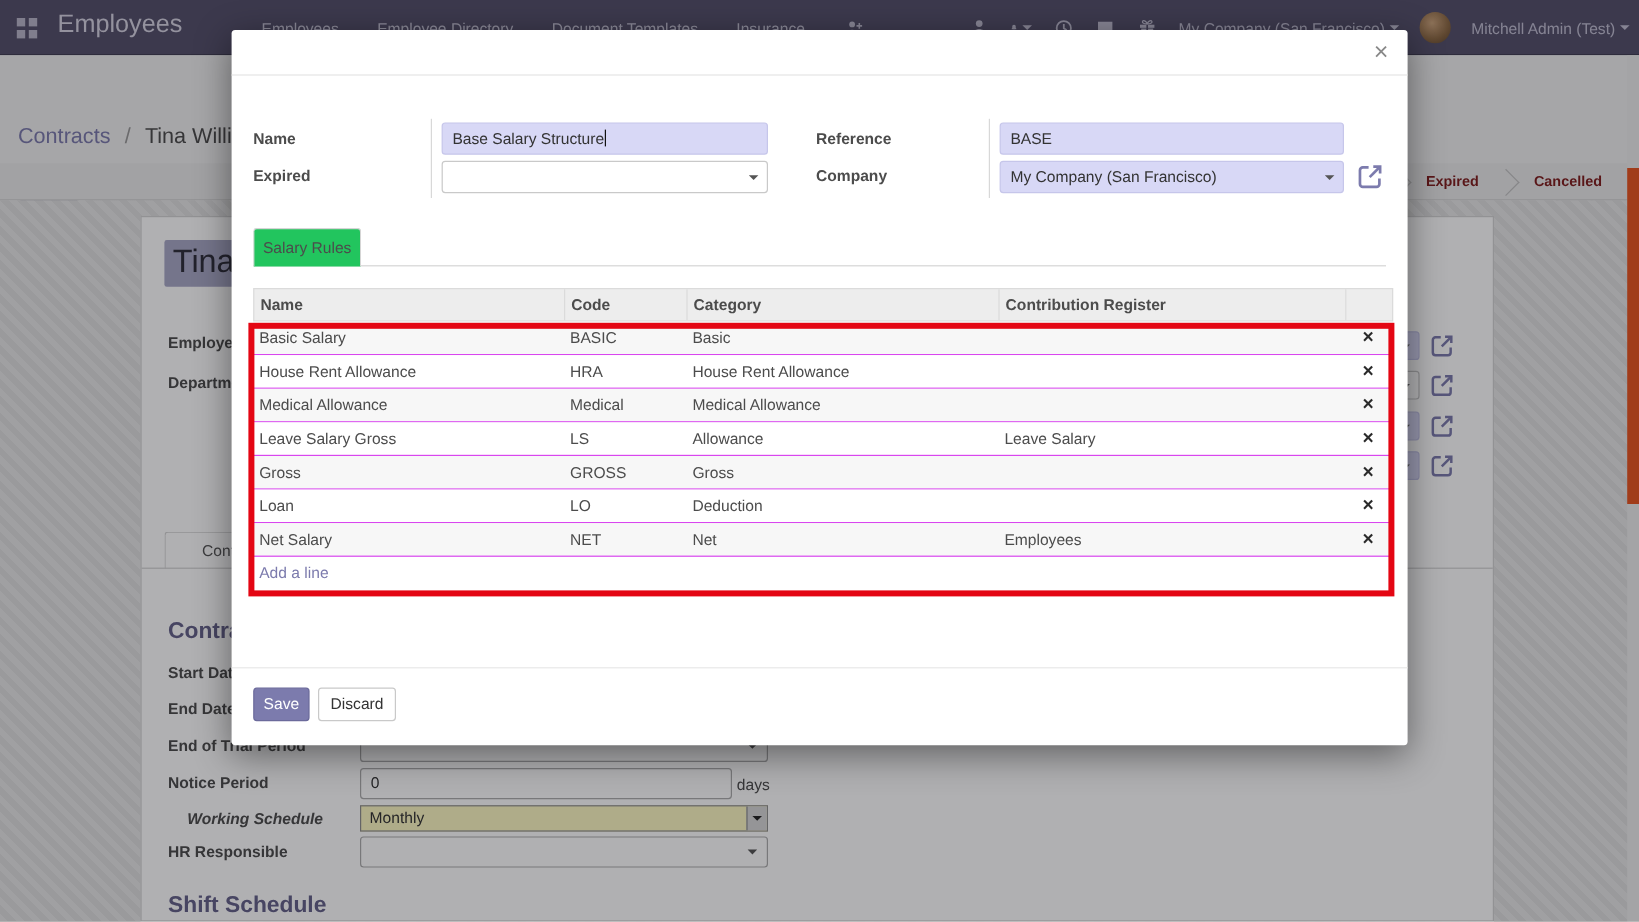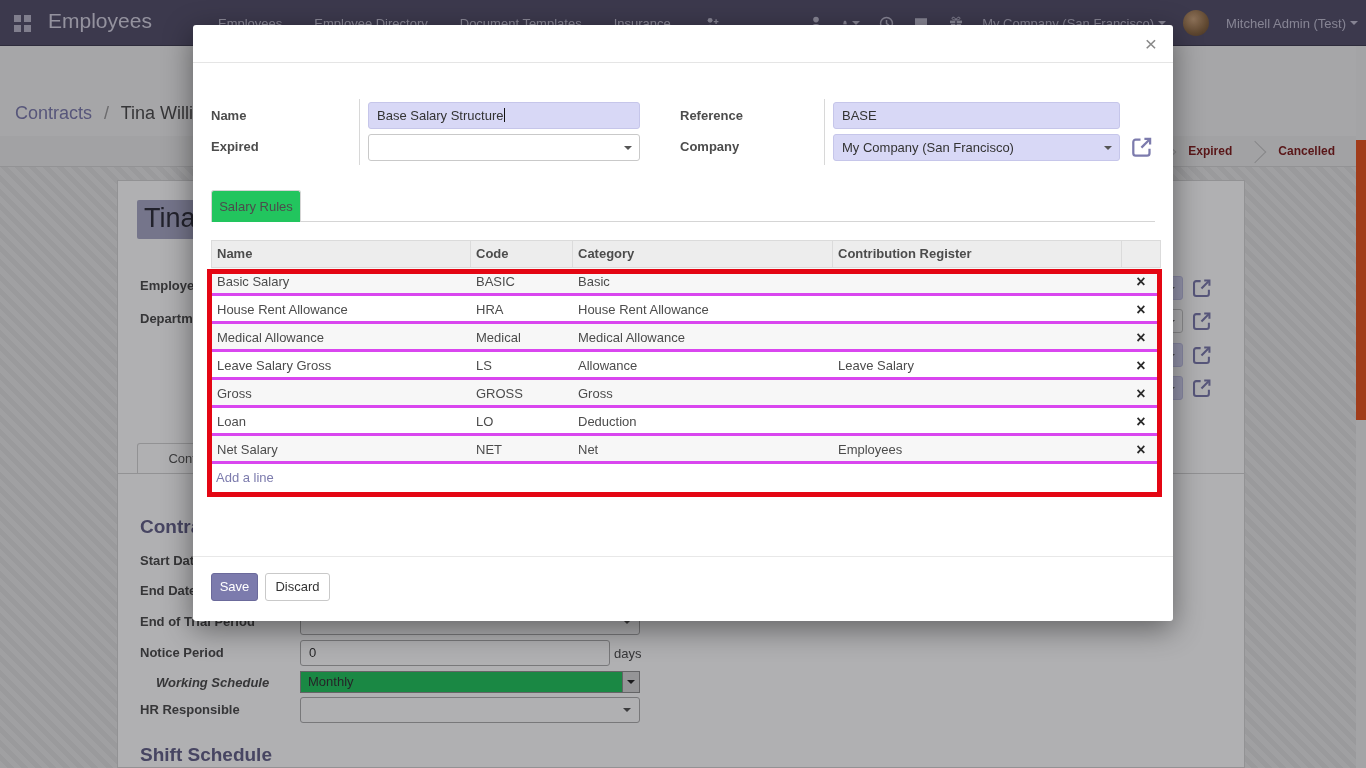--- a/index.html
+++ b/index.html
@@ -94,7 +94,7 @@
   .tbl-head{display:flex;height:28px;line-height:26px;background:#EDEDED;border:1px solid #DBDBDB;font-weight:bold;}
   .tbl-head>div{border-right:1px solid #DBDBDB;padding-left:5px;overflow:hidden;white-space:nowrap;}
   .tbl-head>div:last-child{border-right:none;}
-  .tbl-row{display:flex;height:28px;line-height:28px;border-bottom:3px solid #d946ef;background:#fff;justify-content:center;}
+  .tbl-row{display:flex;height:28px;line-height:28px;border-bottom:1px solid #d946ef;background:#fff;}
   .tbl-body .tbl-row:nth-child(odd){background:#F7F7F7;}
   .tbl-row>div{padding-left:5px;overflow:hidden;white-space:nowrap;cursor:pointer;}
   .cn{width:259px;} .cc{width:102px;} .cg{width:260px;} .cr{width:289px;}

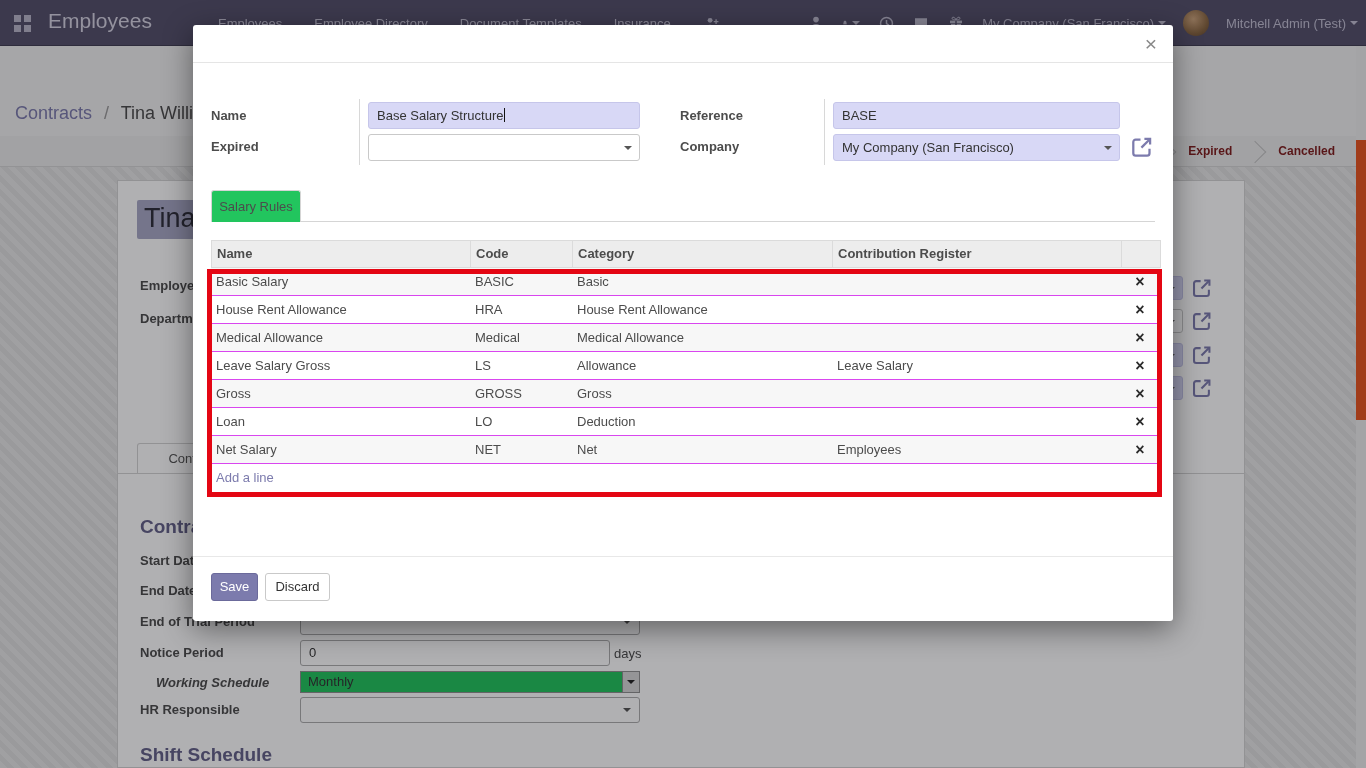--- a/index.html
+++ b/index.html
@@ -61,7 +61,7 @@
   .winput{position:absolute;background:#fff;border:1px solid #ADADAD;border-radius:3px;font-size:13px;color:#333;padding:0 8px;}
   .wselect{position:absolute;background:#fff;border:1px solid #ADADAD;border-radius:3px;cursor:pointer;}
   .wselect::after{content:"";position:absolute;right:8px;top:50%;margin-top:-2px;border:4px solid transparent;border-top-color:#555;}
-  .nselect{position:absolute;background:#22c55e;border:1px solid #8F8F8F;font-size:13px;color:#333;cursor:pointer;}
+  .nselect{position:absolute;background:#fef9c3;border:1px solid #8F8F8F;font-size:13px;color:#333;cursor:pointer;}
   .nselect .txt{padding-left:7px;line-height:20px;display:block;}
   .nselect .nbtn{position:absolute;right:0;top:0;bottom:0;width:17px;background:#D8D8D8;border-left:1px solid #8F8F8F;}
   .nselect .nbtn::after{content:"";position:absolute;left:4px;top:8px;border:4px solid transparent;border-top-color:#222;}

